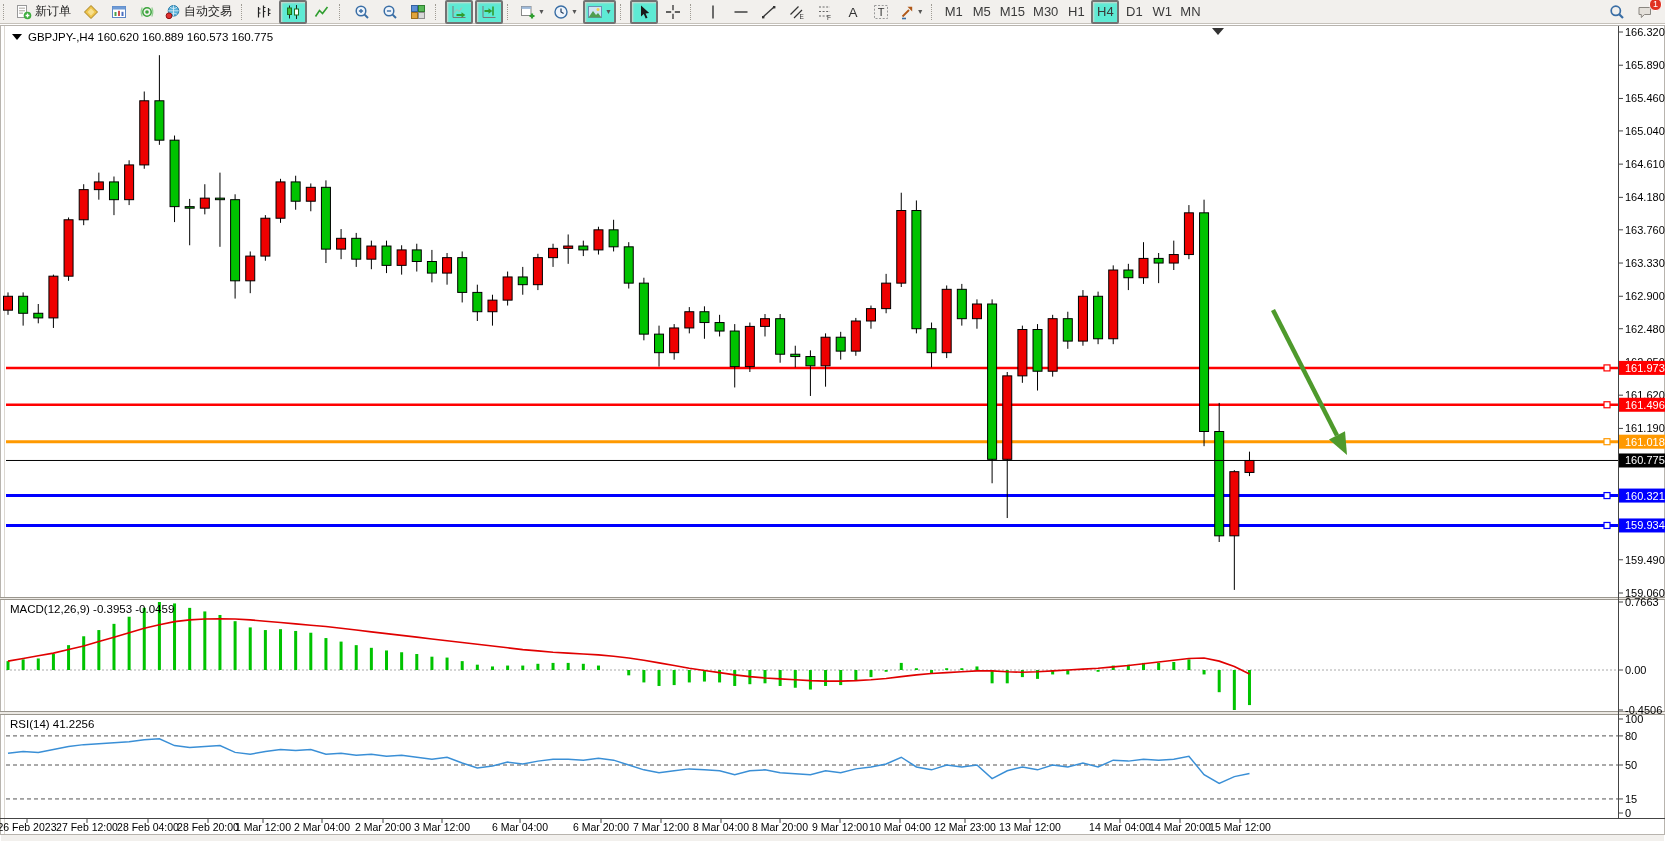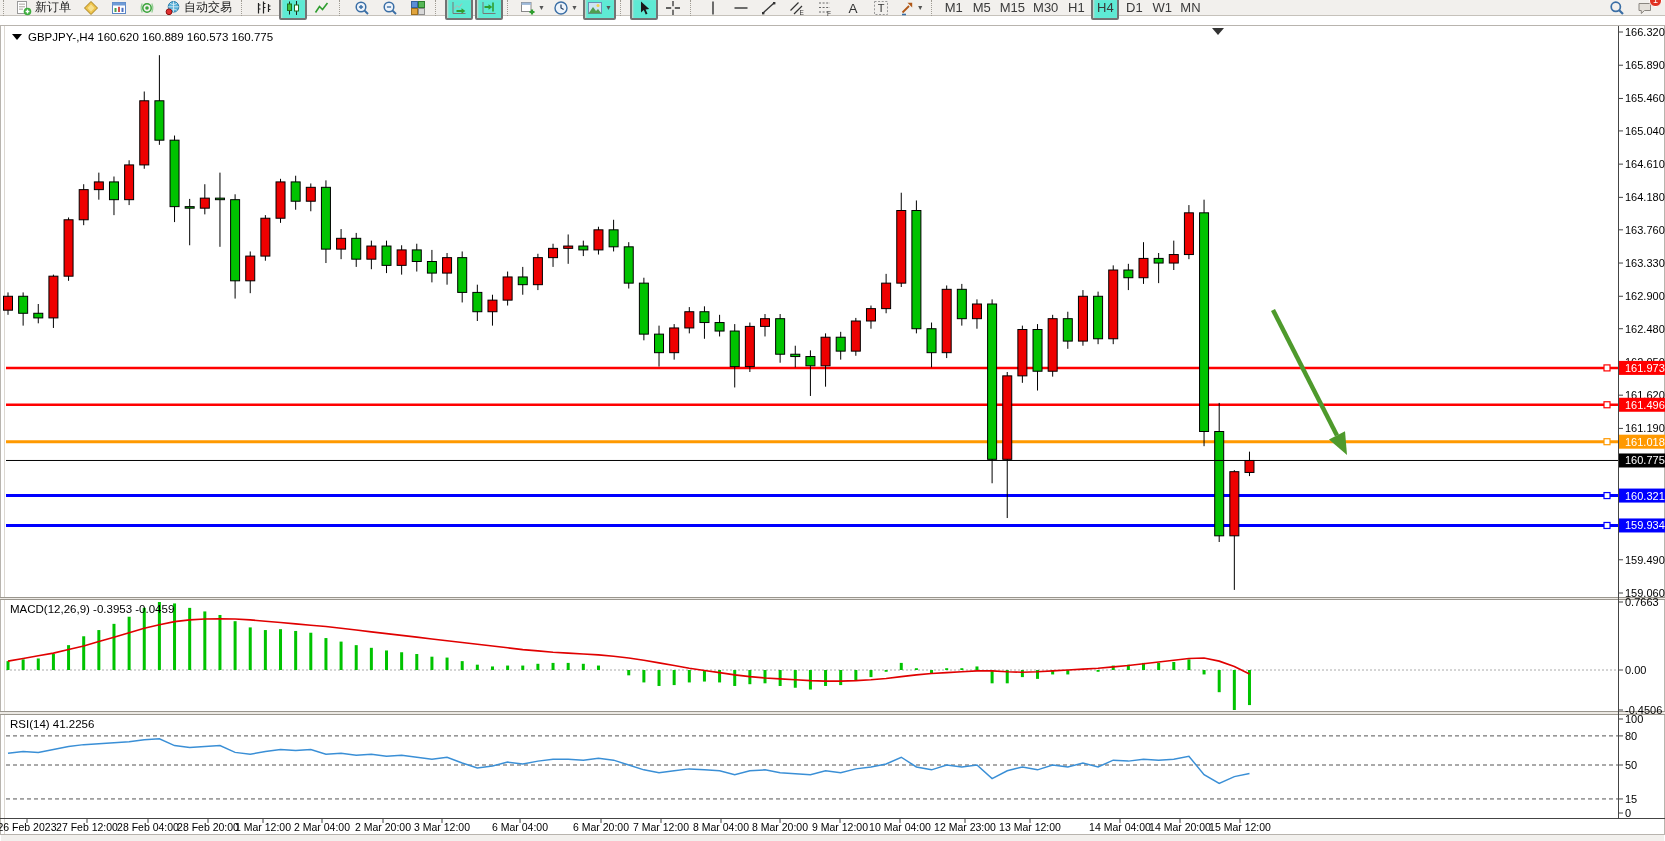--- a/index.html
+++ b/index.html
@@ -6,7 +6,7 @@
   body{width:1665px;height:841px;position:relative;background:#fff;overflow:hidden;
        font-family:"Liberation Sans",sans-serif;}
   
-  #toolbar{position:absolute;left:0;top:0;width:1665px;height:16px;background:#f2f0ed;
+  #toolbar{position:absolute;left:0;top:0;width:1665px;height:24px;background:#f2f0ed;
            border-bottom:1px solid #c6c2bb;display:flex;align-items:center;box-sizing:border-box;}
   .grip{width:4px;height:16px;border-left:1px dotted #a09c94;margin:0 4px 0 3px;}
   .tgroup{display:flex;align-items:center;height:24px;}

